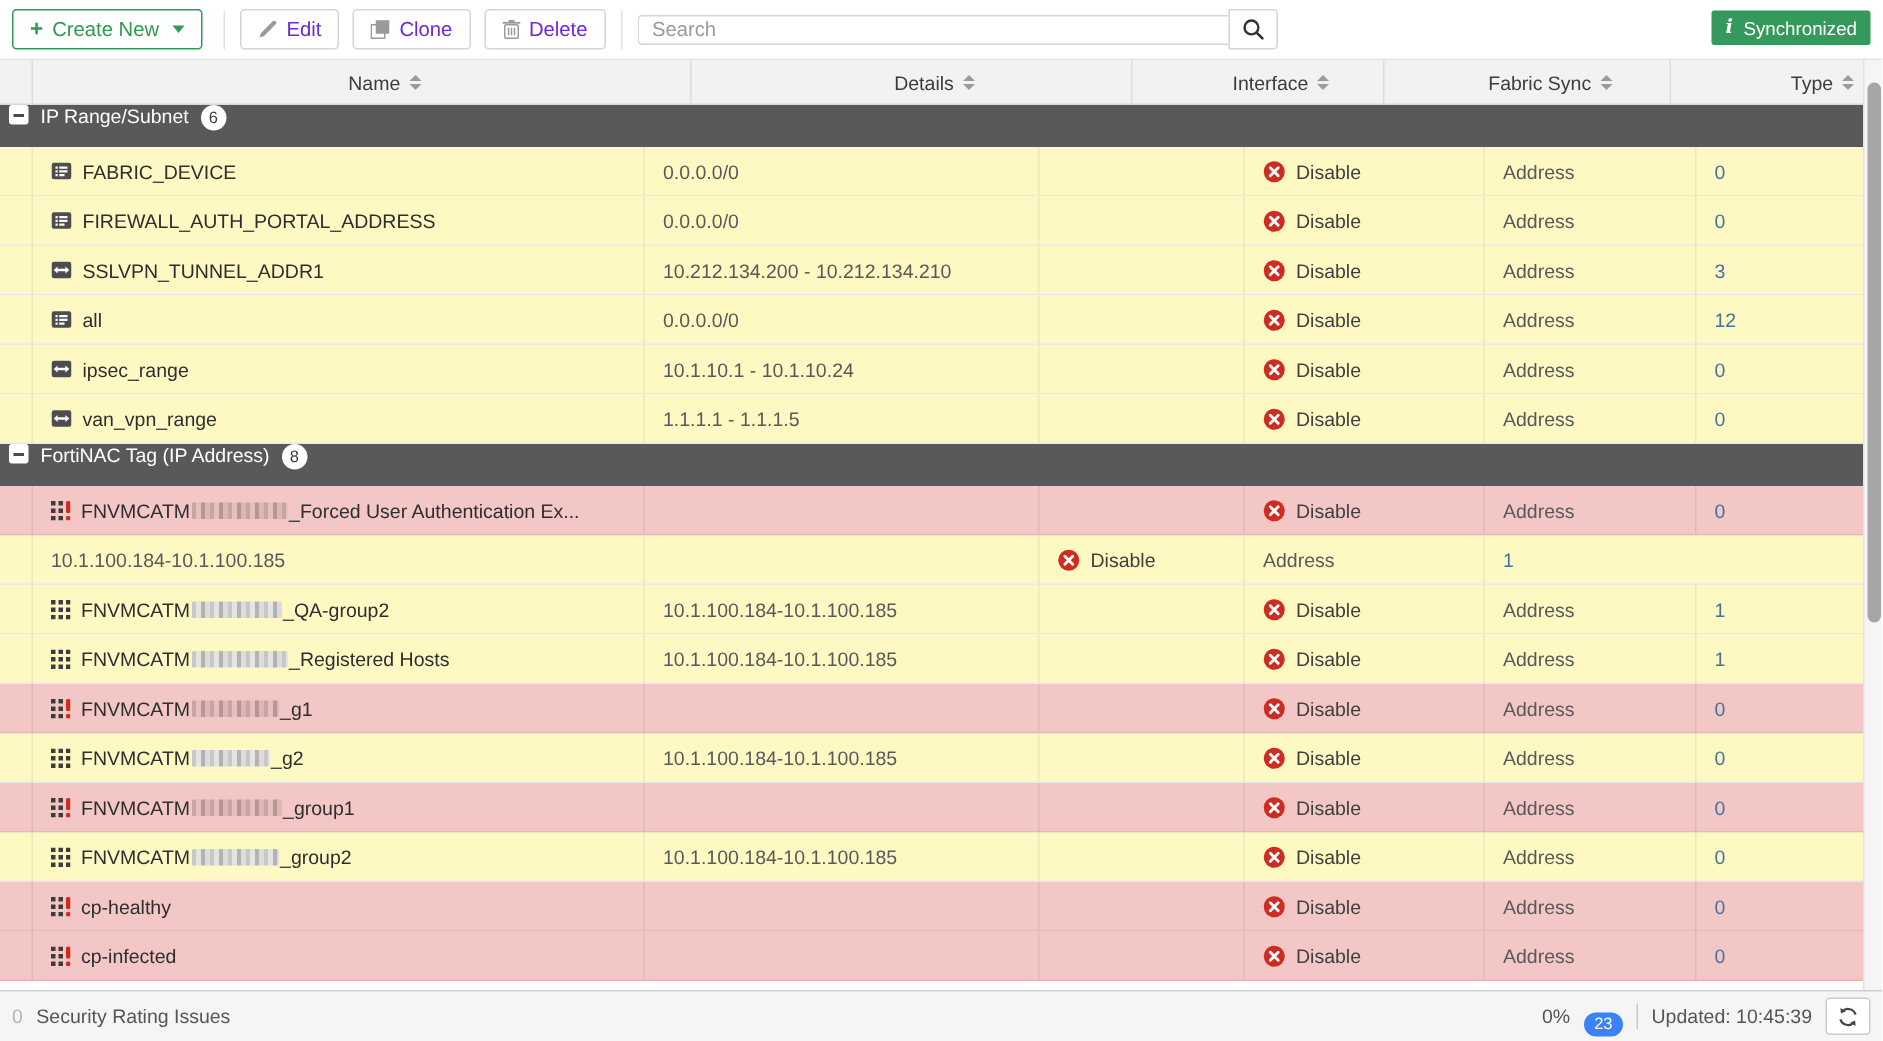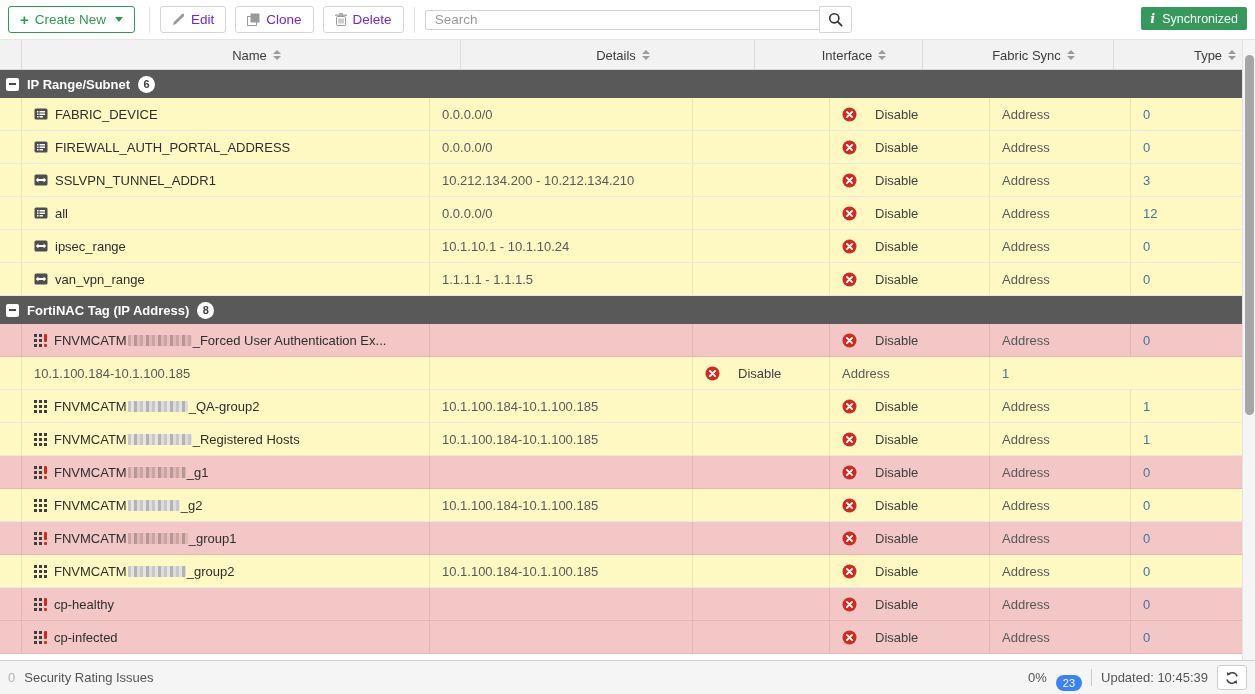--- a/index.html
+++ b/index.html
@@ -35,7 +35,7 @@
   .sort .dn { border-top:4px solid #9b9b9b; }
 
   .tbody { width:1242px; height:590px; overflow:hidden; }
-  .group-header { height:28px; background:#595959; color:#fff; display:flex; align-items:center; gap:8px; padding-left:6px; width:1242px;font-weight:bold; }
+  .group-header { height:28px; background:#595959; color:#fff; display:flex; align-items:flex-start; gap:8px; padding-left:6px; width:1242px; }
   .collapse-box { width:13px; height:13px; background:#fff; border-radius:2px; display:flex; align-items:center; justify-content:center; }
   .collapse-box i { display:block; width:7px; height:2px; background:#4a4a4a; }
   .count-badge { min-width:17px; height:17px; border-radius:9px; background:#fff; color:#3f3f3f; font-size:11px; display:flex; align-items:center; justify-content:center; padding:0 4px; }

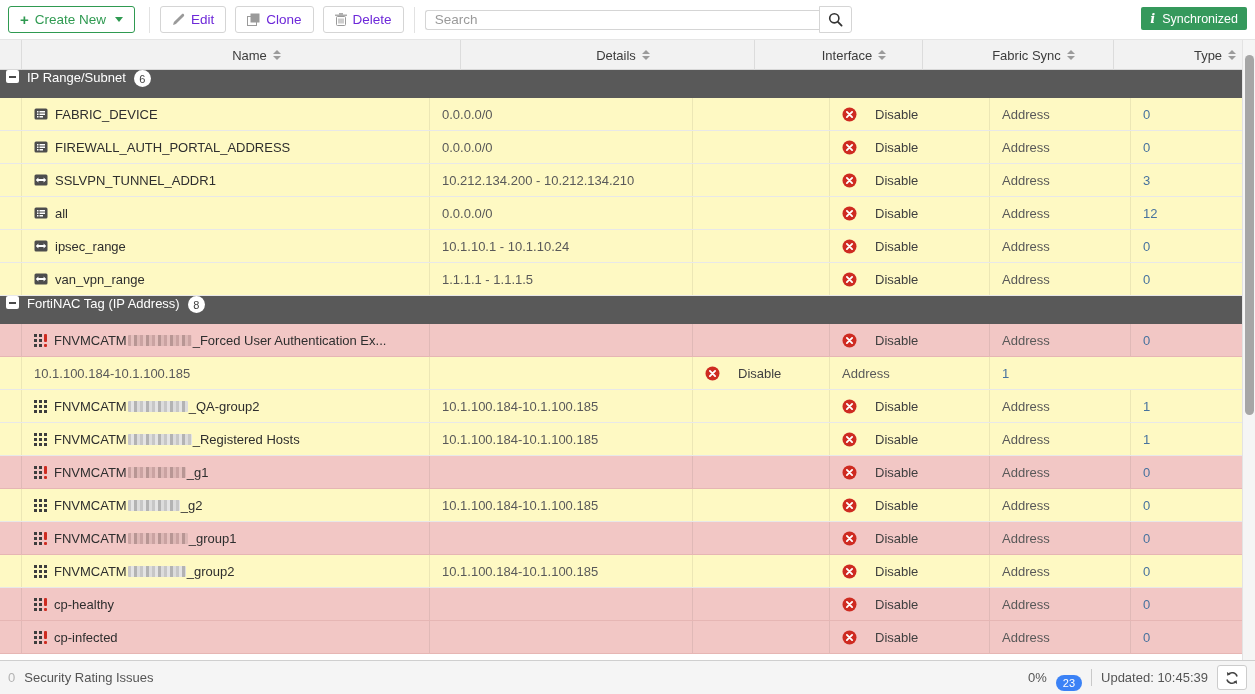--- a/index.html
+++ b/index.html
@@ -48,7 +48,7 @@
   .td-sel { padding-left:0; }
   .td-name { color:#2e2e2e; gap:7px; }
   .td-details, .td-type { color:#595959; }
-  .td-fabric { color:#3f3f3f; gap:18px; }
+  .td-fabric { color:#3f3f3f; gap:7px; }
   .td-ref a { color:#47729e; text-decoration:none; }
   .name-text { overflow:hidden; text-overflow:ellipsis; }
   .redacted { display:inline-block; height:11px; border-radius:1px; margin:0 1px; vertical-align:-1px;

